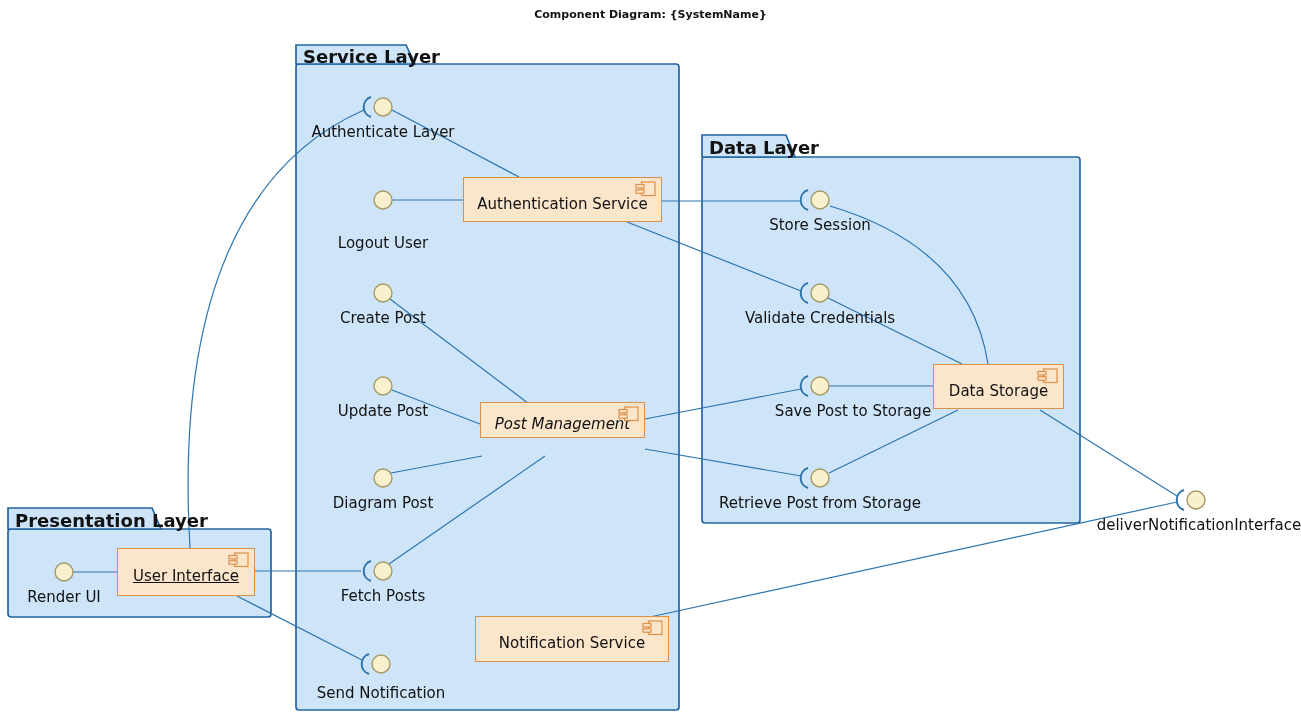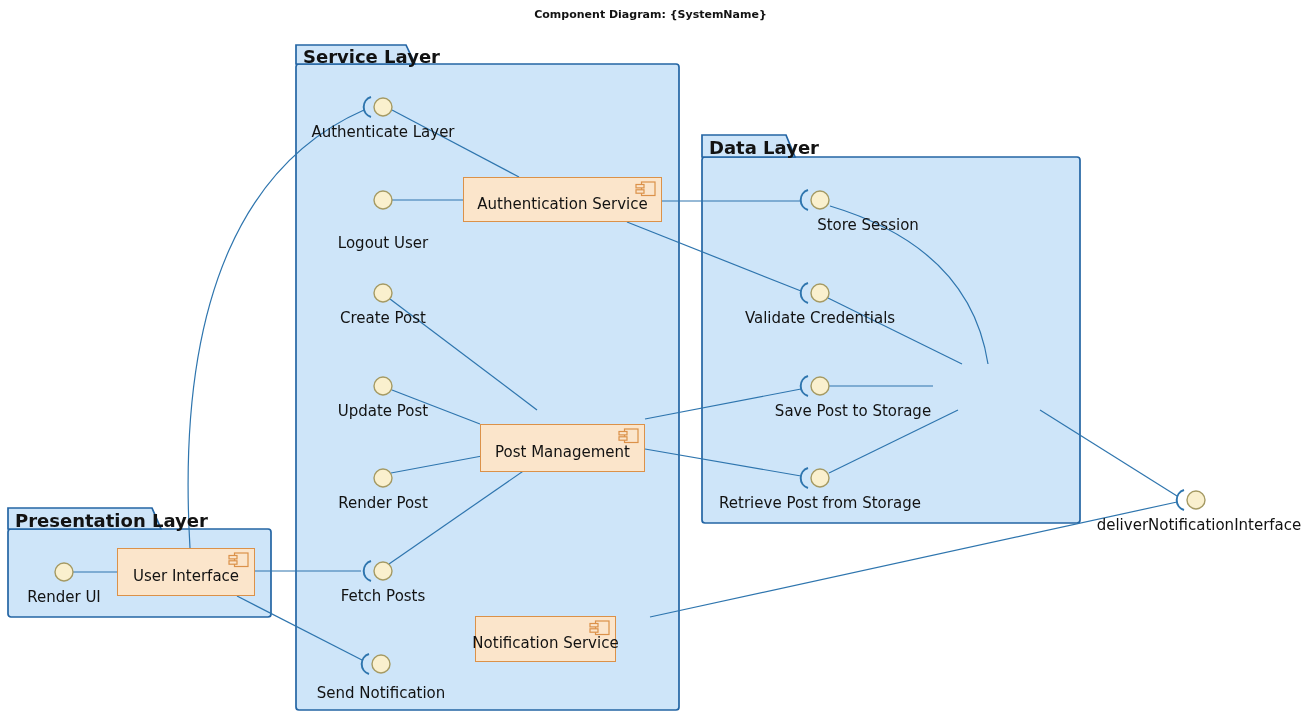--- a/index.html
+++ b/index.html
@@ -155,7 +155,7 @@
   <div class="iface-label" style="left:383px;top:494px;">Render Post</div>
   <div class="iface-label" style="left:383px;top:587px;">Fetch Posts</div>
   <div class="iface-label" style="left:381px;top:684px;">Send Notification</div>
-  <div class="iface-label" style="left:820px;top:216px;margin-left:48px;">Store Session</div>
+  <div class="iface-label" style="left:820px;top:216px;">Store Session</div>
   <div class="iface-label" style="left:820px;top:309px;">Validate Credentials</div>
   <div class="iface-label" style="left:820px;top:402px;margin-left:33px;">Save Post to Storage</div>
   <div class="iface-label" style="left:820px;top:494px;">Retrieve Post from Storage</div>

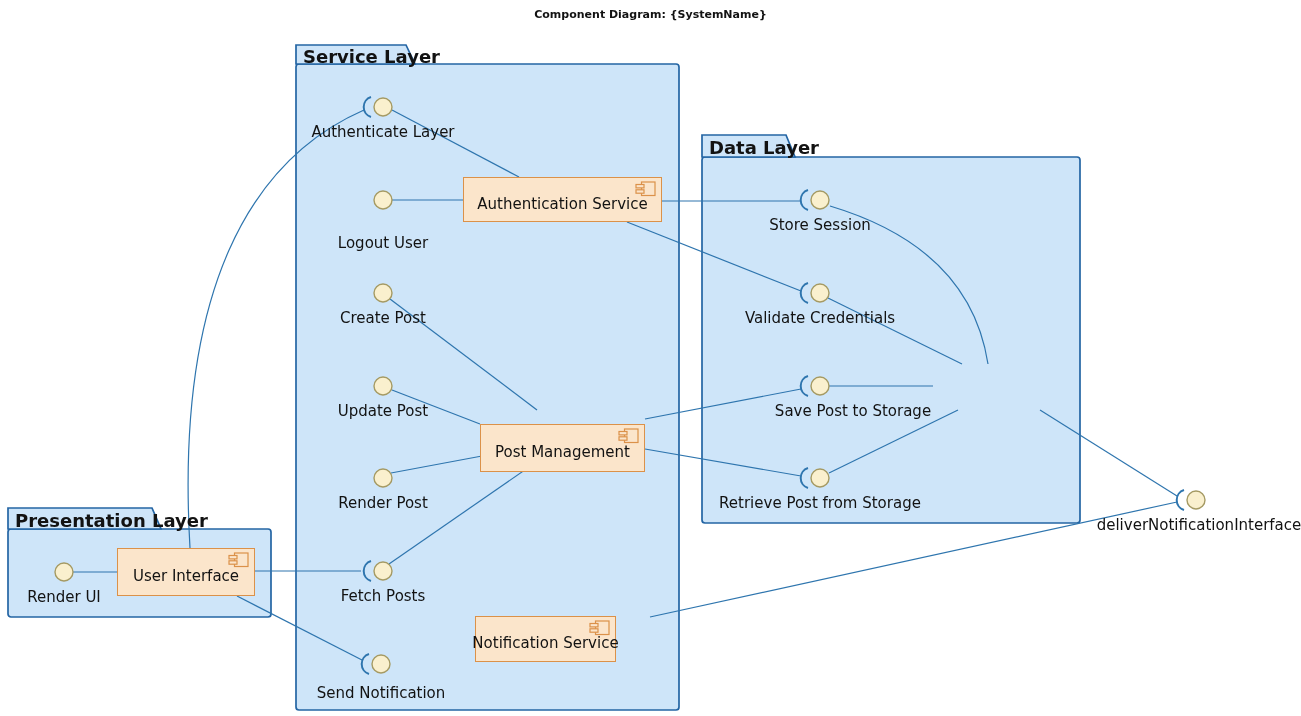--- a/index.html
+++ b/index.html
@@ -138,6 +138,14 @@
     <span>Notification Service</span>
   </div>
 
+  <div class="component" style="left:933px;top:364px;width:131px;height:45px;">
+    <svg class="comp-icon" width="21" height="16" viewBox="0 0 21 16">
+      <rect class="ci" x="6.5" y="1" width="13.5" height="13.5"></rect>
+      <rect class="ci" x="1" y="3.5" width="8" height="3.4"></rect>
+      <rect class="ci" x="1" y="8.8" width="8" height="3.4"></rect>
+    </svg>
+    <span>Data Storage</span>
+  </div>
 
   <div class="component" style="left:117px;top:548px;width:138px;height:48px;">
     <svg class="comp-icon" width="21" height="16" viewBox="0 0 21 16">

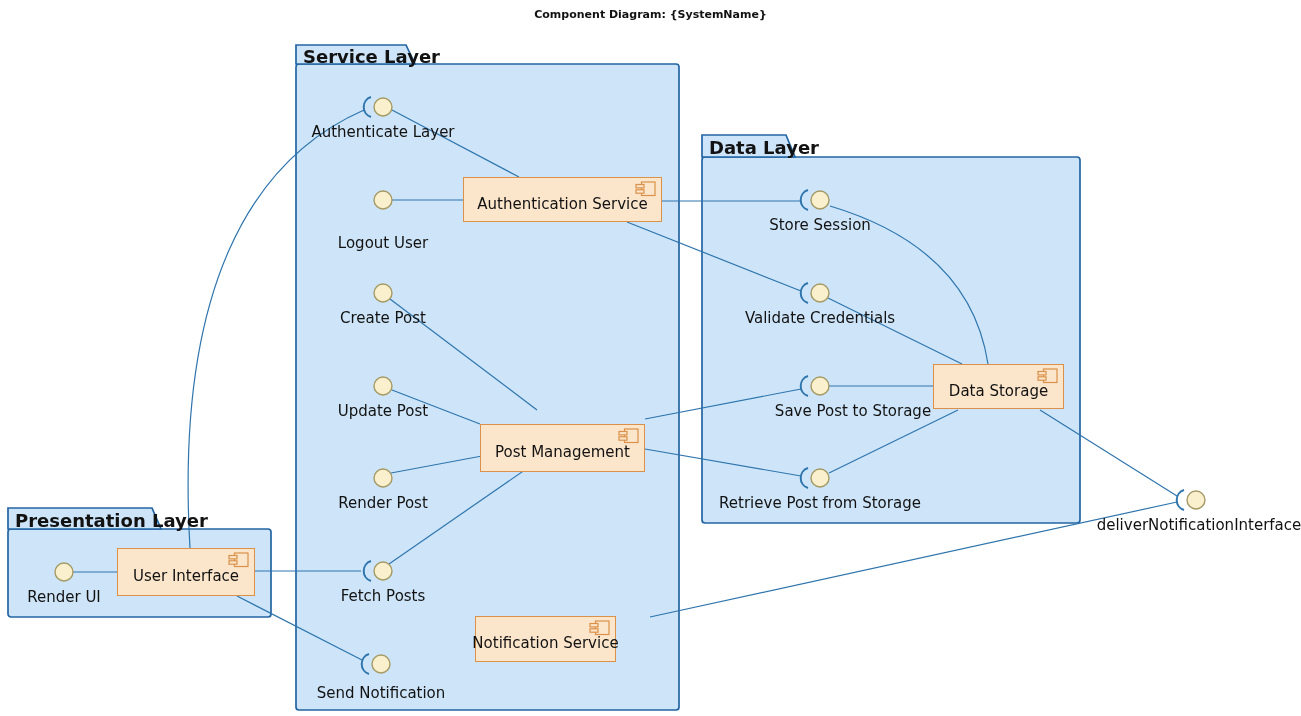--- a/index.html
+++ b/index.html
@@ -120,7 +120,7 @@
     <span>Authentication Service</span>
   </div>
 
-  <div class="component" style="left:480px;top:424px;width:165px;height:48px;">
+  <div class="component" style="left:480px;top:402px;width:165px;height:36px;font-style:italic;">
     <svg class="comp-icon" width="21" height="16" viewBox="0 0 21 16">
       <rect class="ci" x="6.5" y="1" width="13.5" height="13.5"></rect>
       <rect class="ci" x="1" y="3.5" width="8" height="3.4"></rect>

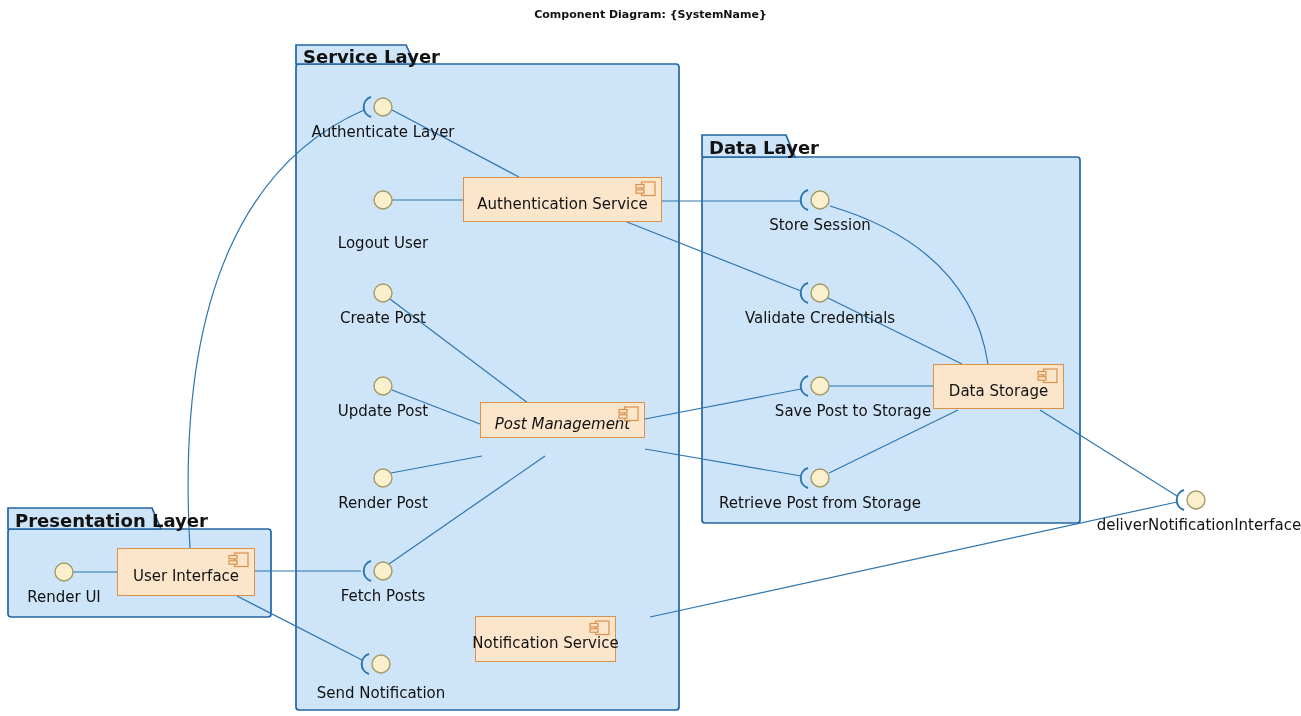--- a/index.html
+++ b/index.html
@@ -160,7 +160,7 @@
   <div class="iface-label" style="left:383px;top:216px;margin-top:18px;">Logout User</div>
   <div class="iface-label" style="left:383px;top:309px;">Create Post</div>
   <div class="iface-label" style="left:383px;top:402px;text-align:right;">Update Post</div>
-  <div class="iface-label" style="left:383px;top:494px;">Render Post</div>
+  <div class="iface-label" style="left:383px;top:494px;">Diagram Post</div>
   <div class="iface-label" style="left:383px;top:587px;">Fetch Posts</div>
   <div class="iface-label" style="left:381px;top:684px;">Send Notification</div>
   <div class="iface-label" style="left:820px;top:216px;">Store Session</div>

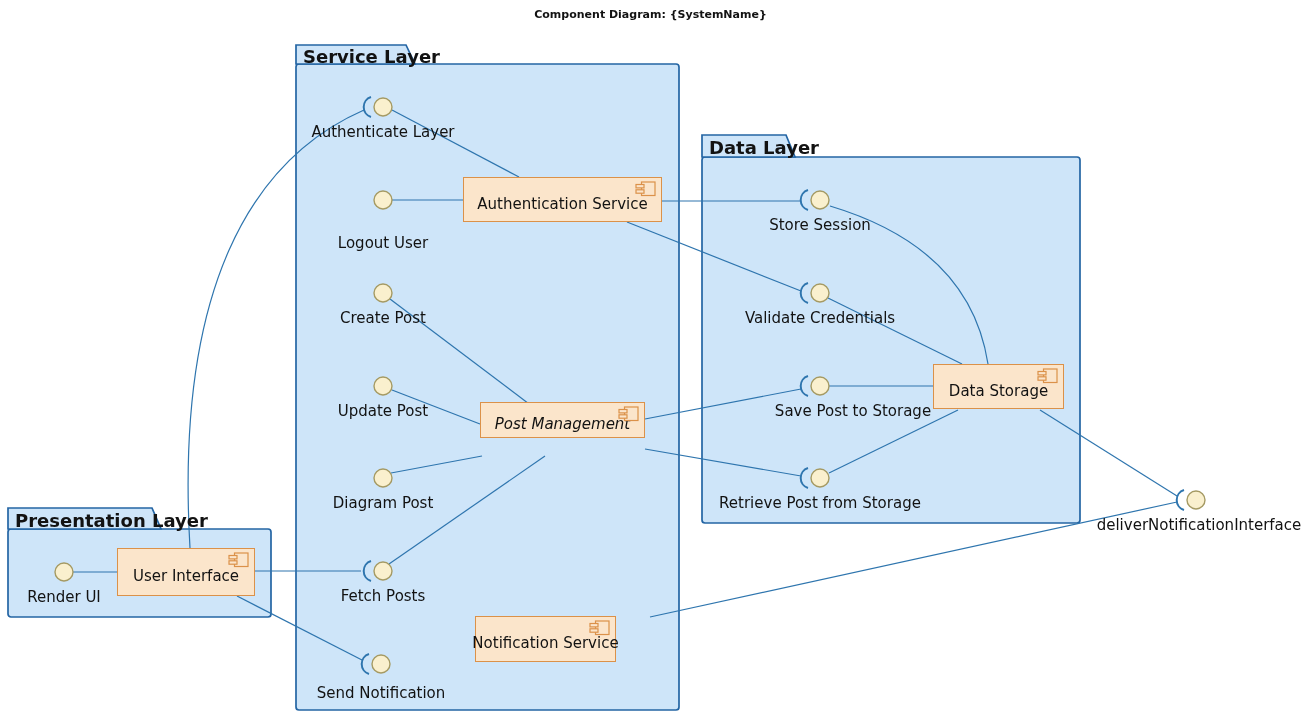--- a/index.html
+++ b/index.html
@@ -147,7 +147,7 @@
     <span>Data Storage</span>
   </div>
 
-  <div class="component" style="left:117px;top:548px;width:138px;height:48px;">
+  <div class="component" style="left:117px;top:548px;width:138px;height:48px;text-decoration:underline;">
     <svg class="comp-icon" width="21" height="16" viewBox="0 0 21 16">
       <rect class="ci" x="6.5" y="1" width="13.5" height="13.5"></rect>
       <rect class="ci" x="1" y="3.5" width="8" height="3.4"></rect>

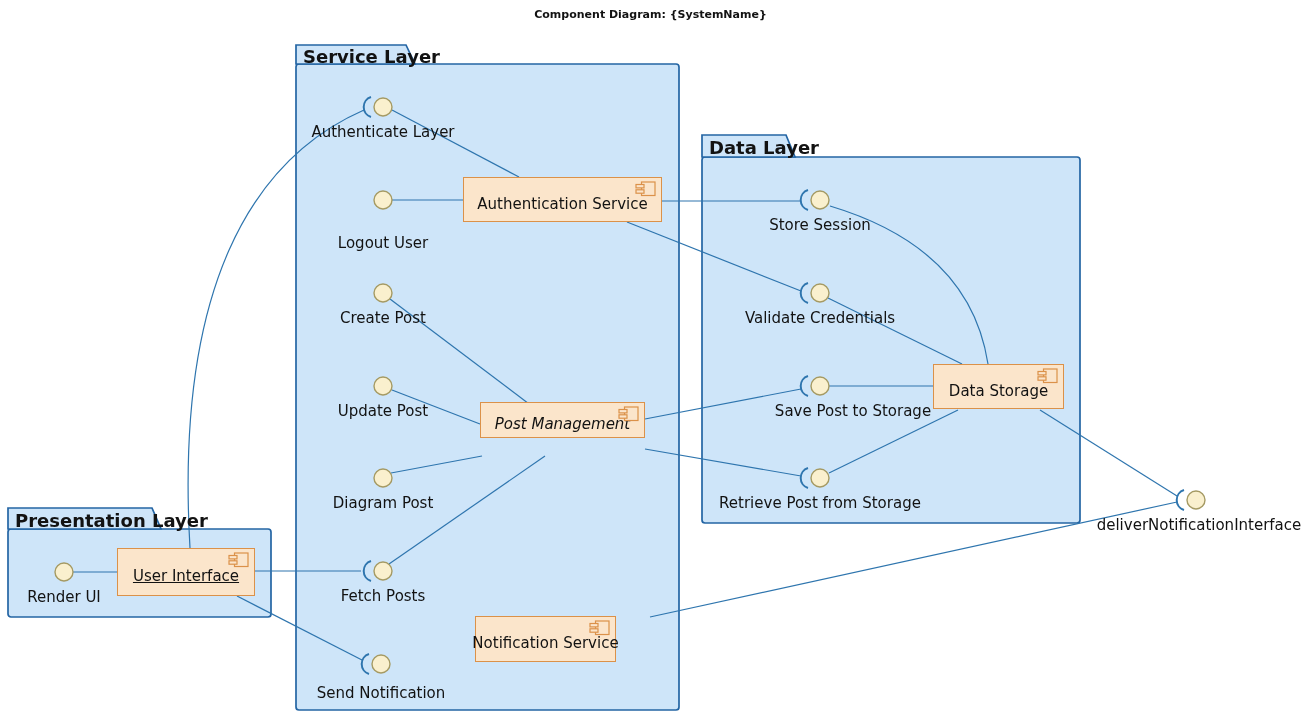--- a/index.html
+++ b/index.html
@@ -129,7 +129,7 @@
     <span>Post Management</span>
   </div>
 
-  <div class="component" style="left:475px;top:616px;width:141px;height:46px;">
+  <div class="component" style="left:475px;top:616px;width:194px;height:46px;">
     <svg class="comp-icon" width="21" height="16" viewBox="0 0 21 16">
       <rect class="ci" x="6.5" y="1" width="13.5" height="13.5"></rect>
       <rect class="ci" x="1" y="3.5" width="8" height="3.4"></rect>

